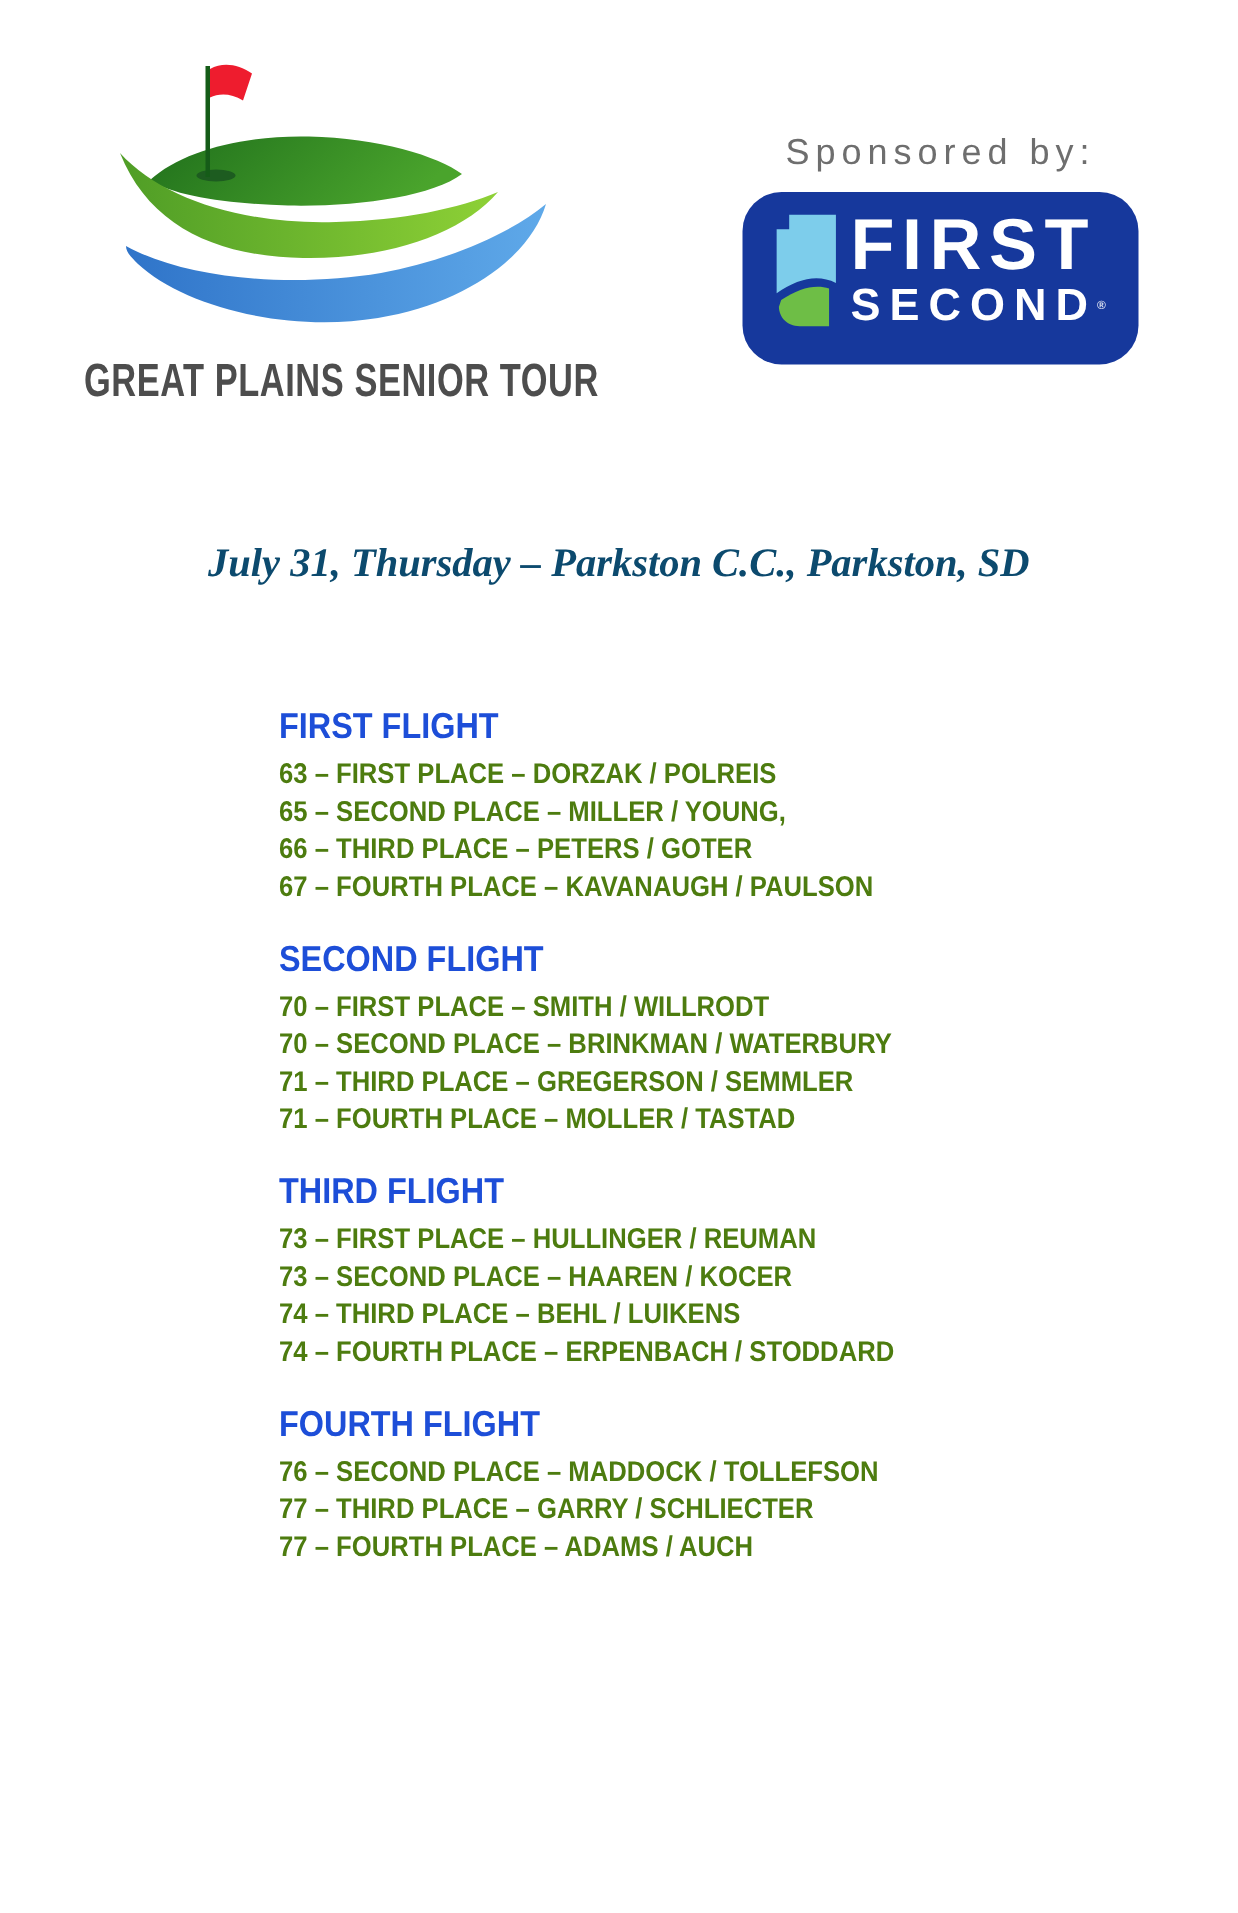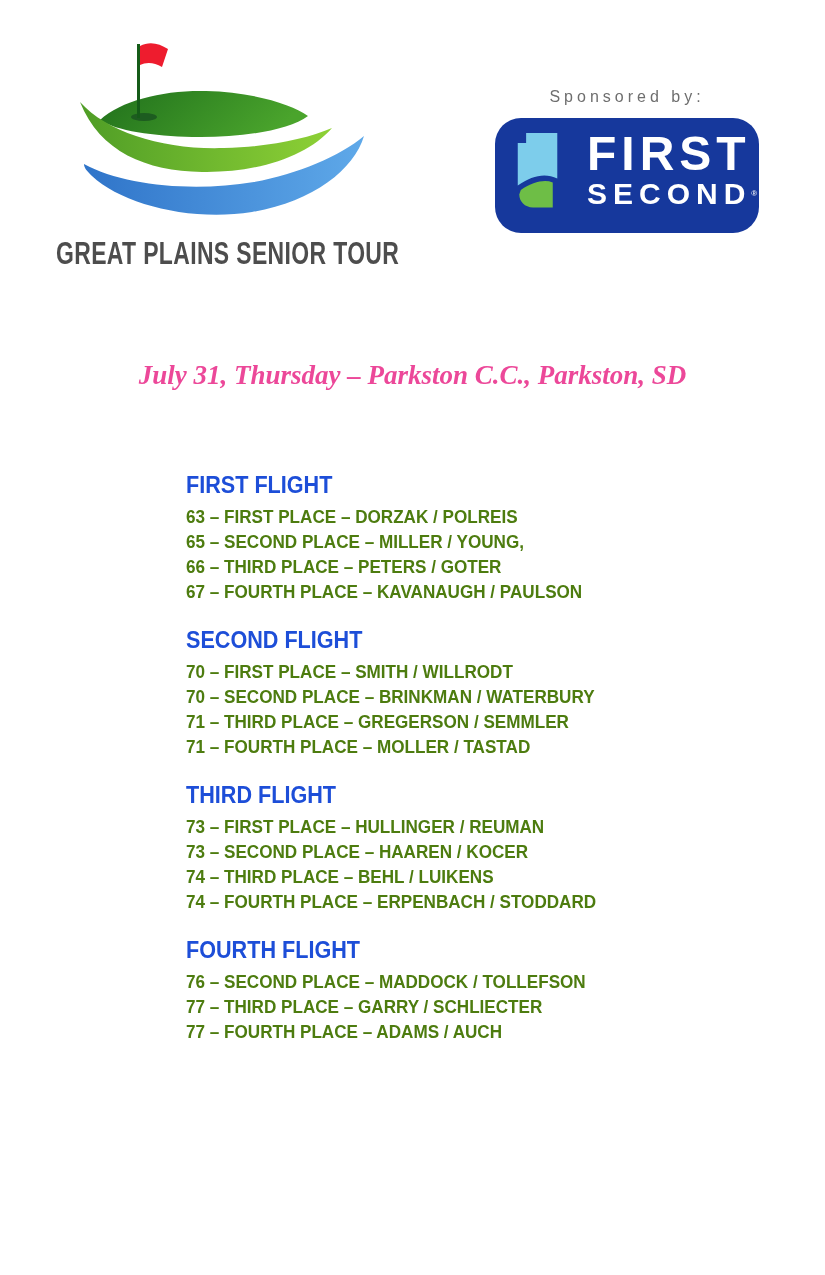--- a/index.html
+++ b/index.html
@@ -20,7 +20,7 @@
   
   .sponsor{position:absolute;left:495px;top:88px;width:264px;text-align:center;}
   .sponsor-label{
-    font-size:16px;letter-spacing:4px;color:#6e6e6e;white-space:nowrap;
+    font-size:24px;letter-spacing:4px;color:#6e6e6e;white-space:nowrap;
   }
   .fd-panel{
     position:relative;margin-top:12px;width:264px;height:115px;

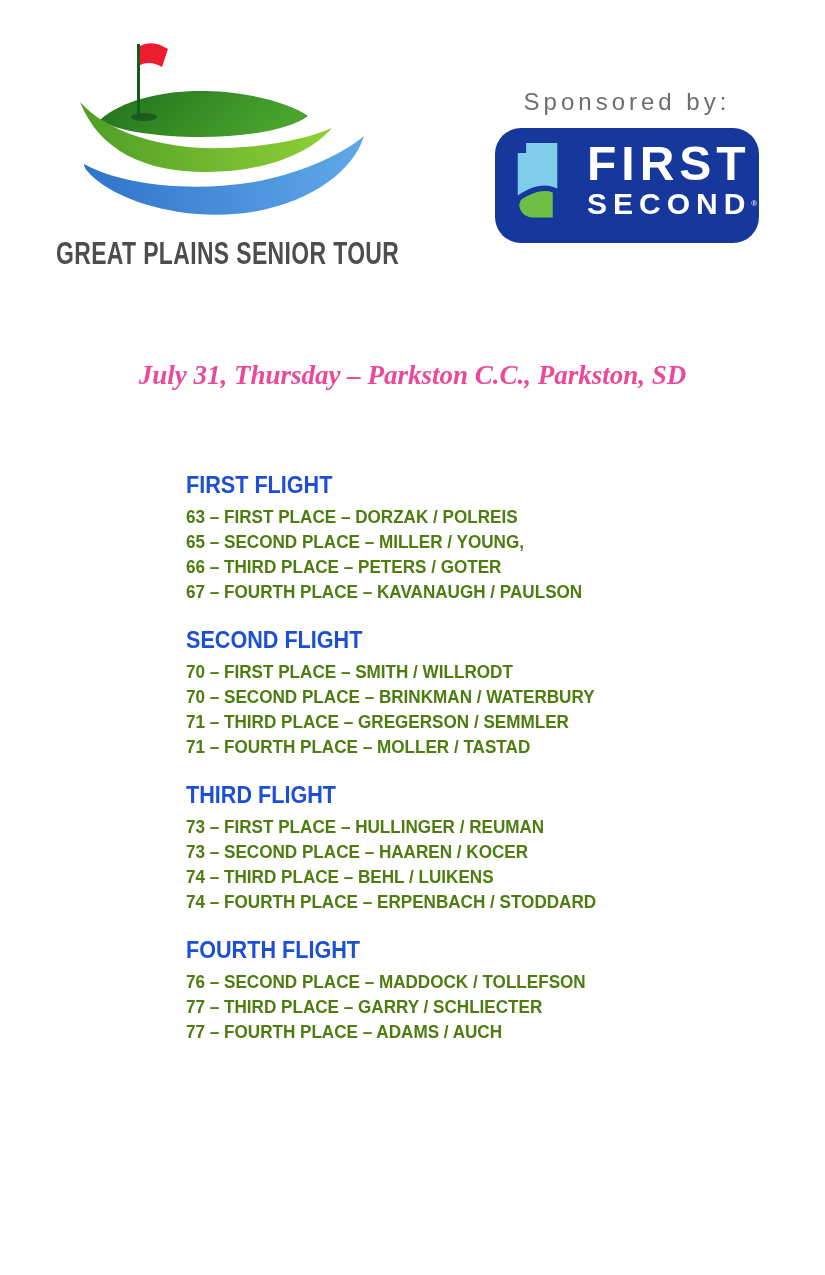--- a/index.html
+++ b/index.html
@@ -27,7 +27,7 @@
     background:#16389c;border-radius:26px;
   }
   .fd-icon{position:absolute;left:18px;top:15px;}
-  .fd-text{position:absolute;left:92px;top:13px;text-align:left;color:#ffffff;}
+  .fd-text{position:absolute;left:72px;top:13px;text-align:left;color:#ffffff;}
   .fd-first{font-size:48px;line-height:46px;font-weight:bold;letter-spacing:5px;white-space:nowrap;}
   .fd-dakota{font-size:30px;line-height:33px;font-weight:bold;letter-spacing:6px;white-space:nowrap;}
   .fd-reg{font-size:8px;letter-spacing:0;vertical-align:top;opacity:.85;}

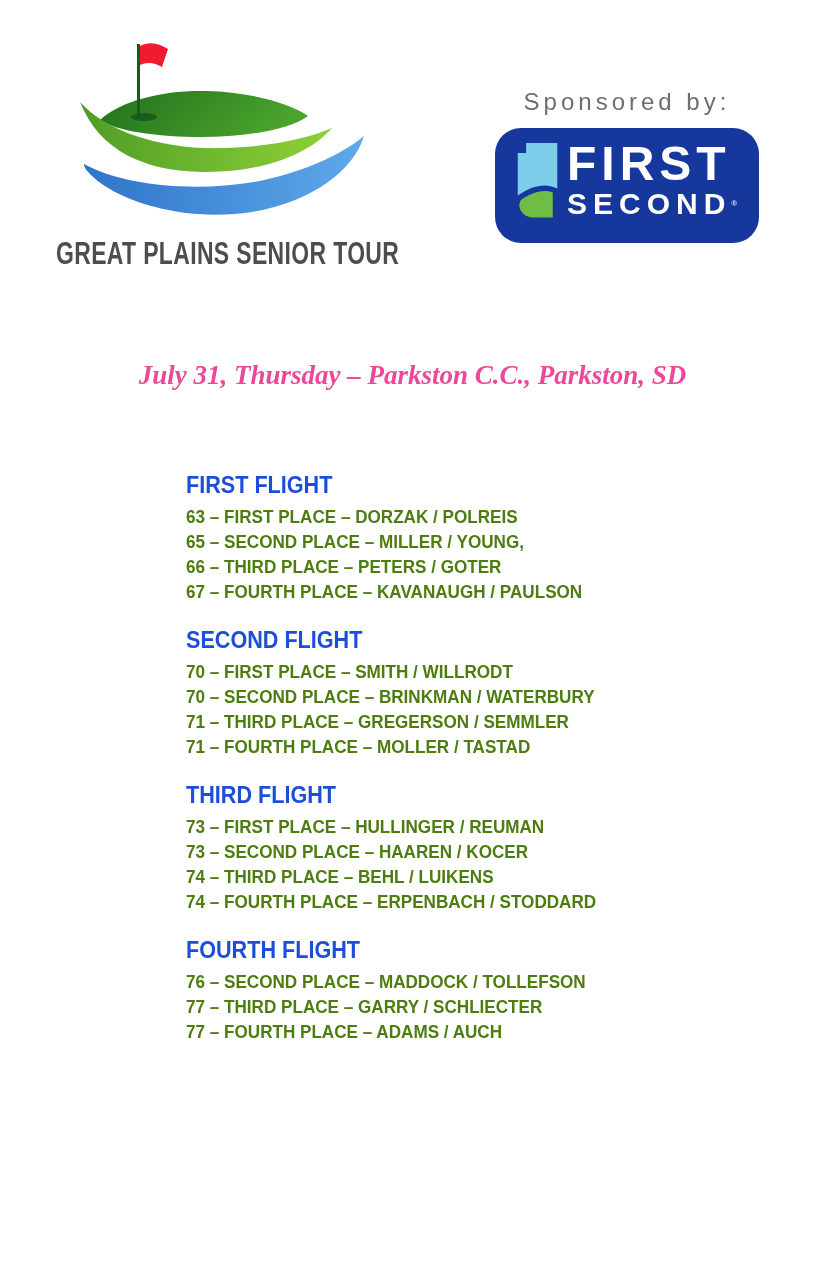--- a/index.html
+++ b/index.html
@@ -36,7 +36,7 @@
   .dateline{
     position:absolute;left:0;top:360px;width:825px;text-align:center;
     font-family:"Liberation Serif", serif;font-style:italic;font-weight:bold;
-    font-size:27px;color:#ec4899;white-space:nowrap;
+    font-size:27px;color:#0c4a6e;white-space:nowrap;
   }
 
   

